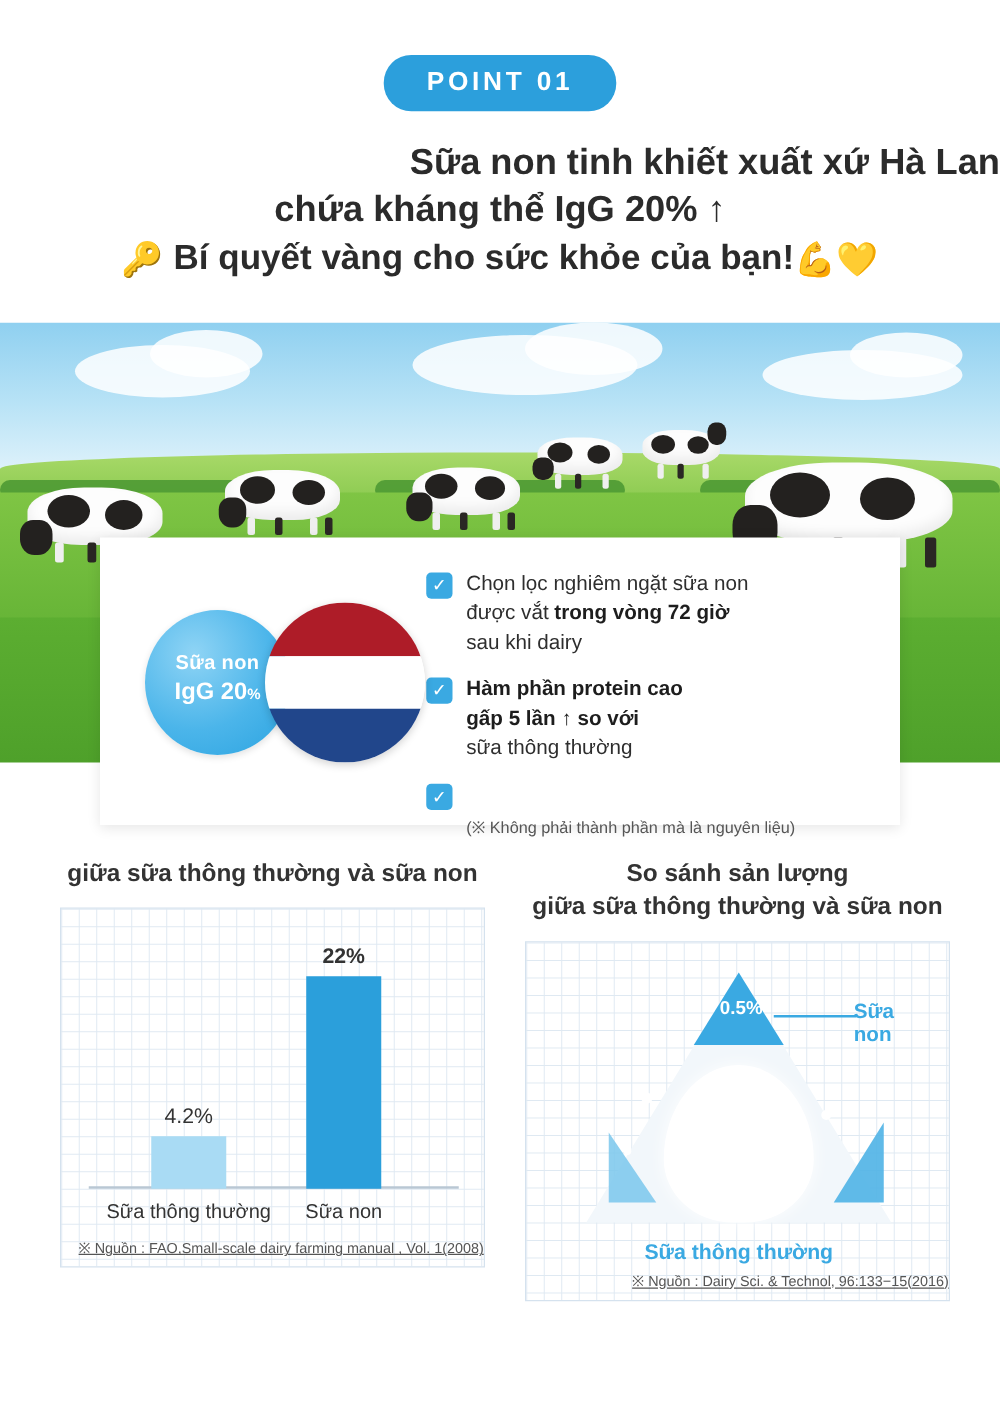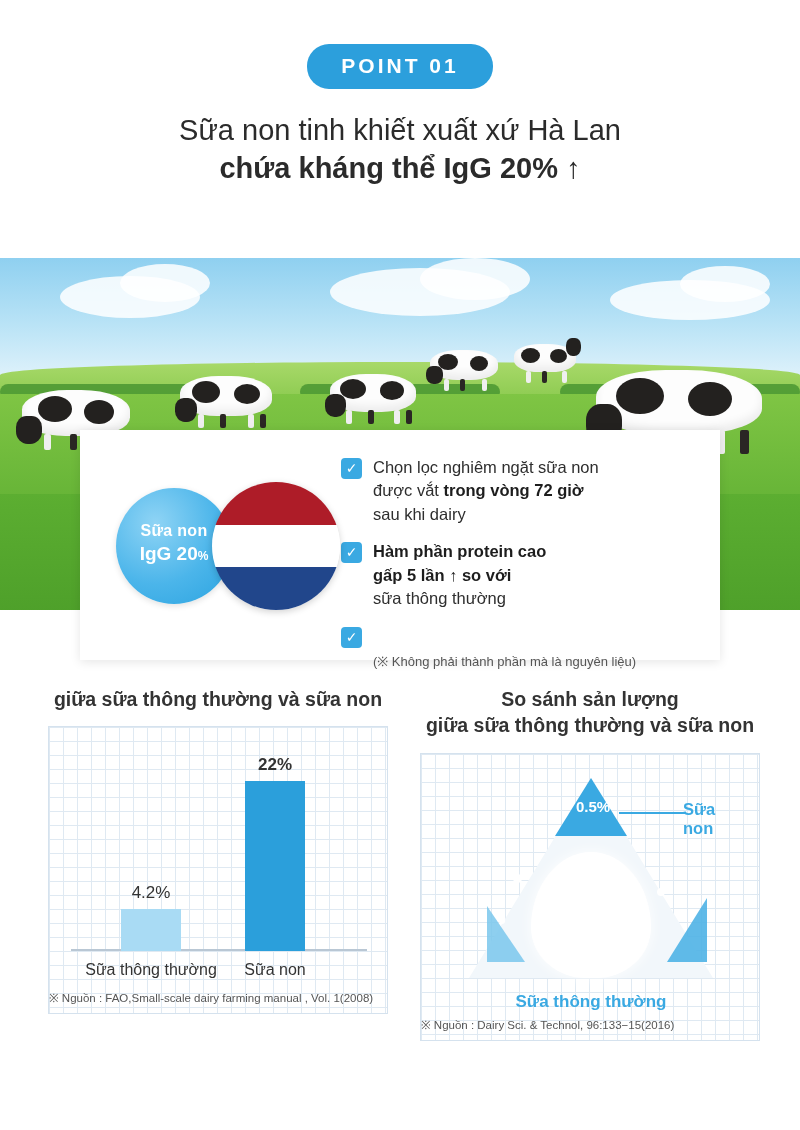--- a/index.html
+++ b/index.html
@@ -24,7 +24,7 @@
     border-radius: 22px;
   }
   .headline { margin-top: 22px; line-height: 1.32; color: #2b2b2b; }
-  .headline .l1 { font-size: 29px; font-weight: normal; }
+  .headline .l1 { font-size: 29px; font-weight: bold; text-align: right; }
   .headline .l2 { font-size: 29px; font-weight: bold; }
   .headline .l3 { font-size: 28px; font-weight: bold; }
   .emoji { font-size: 27px; vertical-align: -2px; }

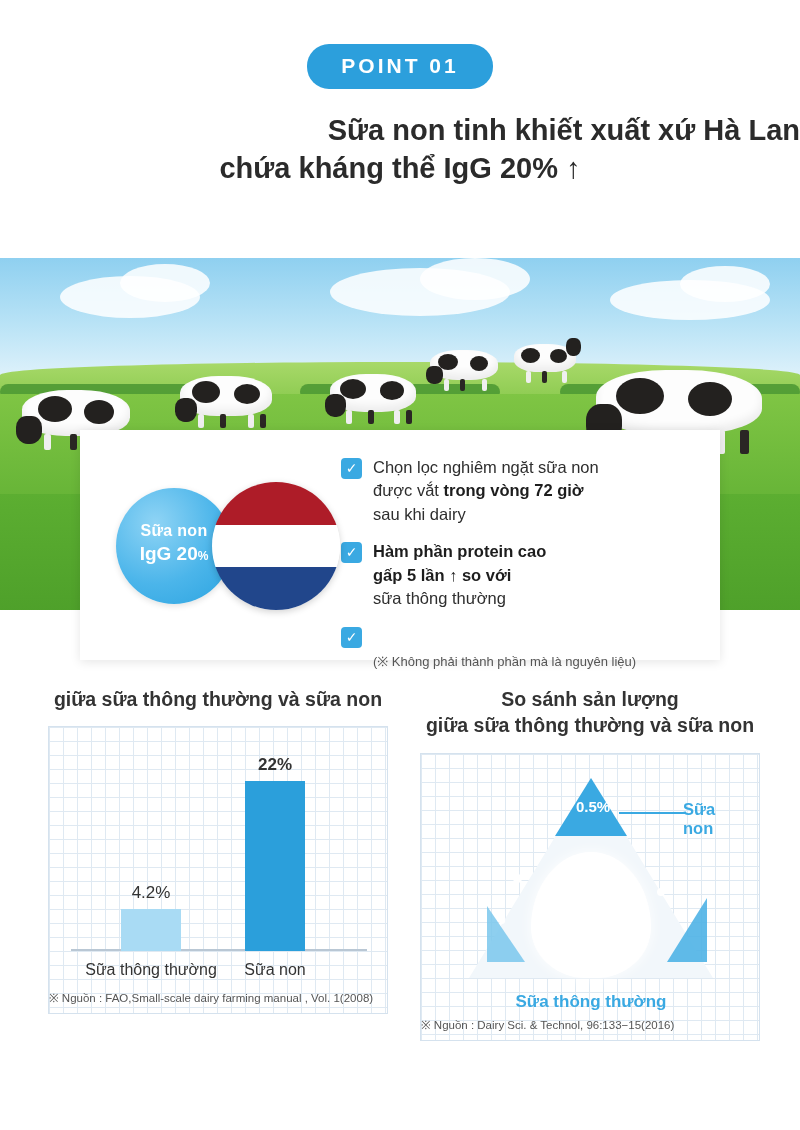--- a/index.html
+++ b/index.html
@@ -205,6 +205,10 @@
     <div class="headline">
       <div class="l1">Sữa non tinh khiết xuất xứ Hà Lan</div>
       <div class="l2">chứa kháng thể IgG 20% ↑</div>
+      <div class="l3">
+        <span class="emoji">🔑</span>
+        <span>Bí quyết vàng cho sức khỏe của bạn!</span><span class="emoji">💪</span><span class="emoji">💛</span>
+      </div>
     </div>
   </div>
 

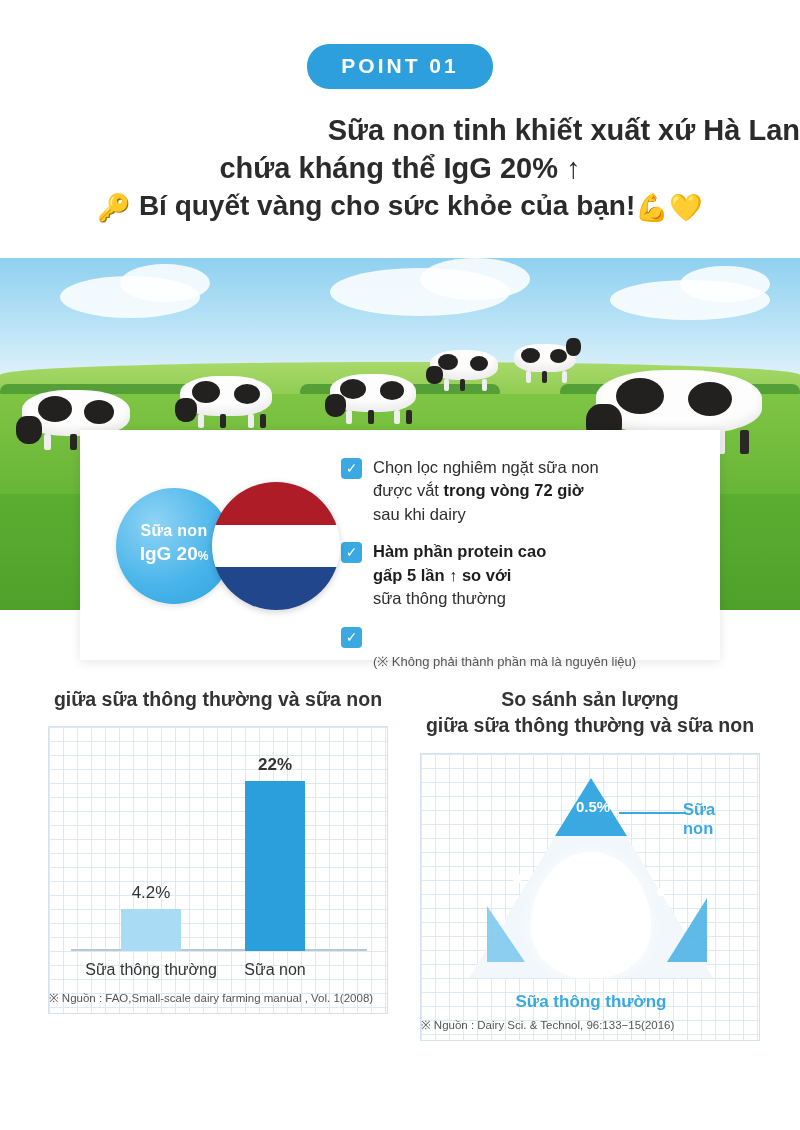--- a/index.html
+++ b/index.html
@@ -147,8 +147,8 @@
     position:absolute; left:22px; bottom:62px; width:296px; height:2px; background:#b9c7d4;
   }
   .src {
-    position:absolute; bottom:8px; left:0; width:100%; text-align:left;
-    font-size:11.5px; color:#555;
+    position:absolute; bottom:8px; left:0; width:100%; text-align:right;
+    font-size:11.5px; color:#555;text-decoration:underline;
   }
 
   

